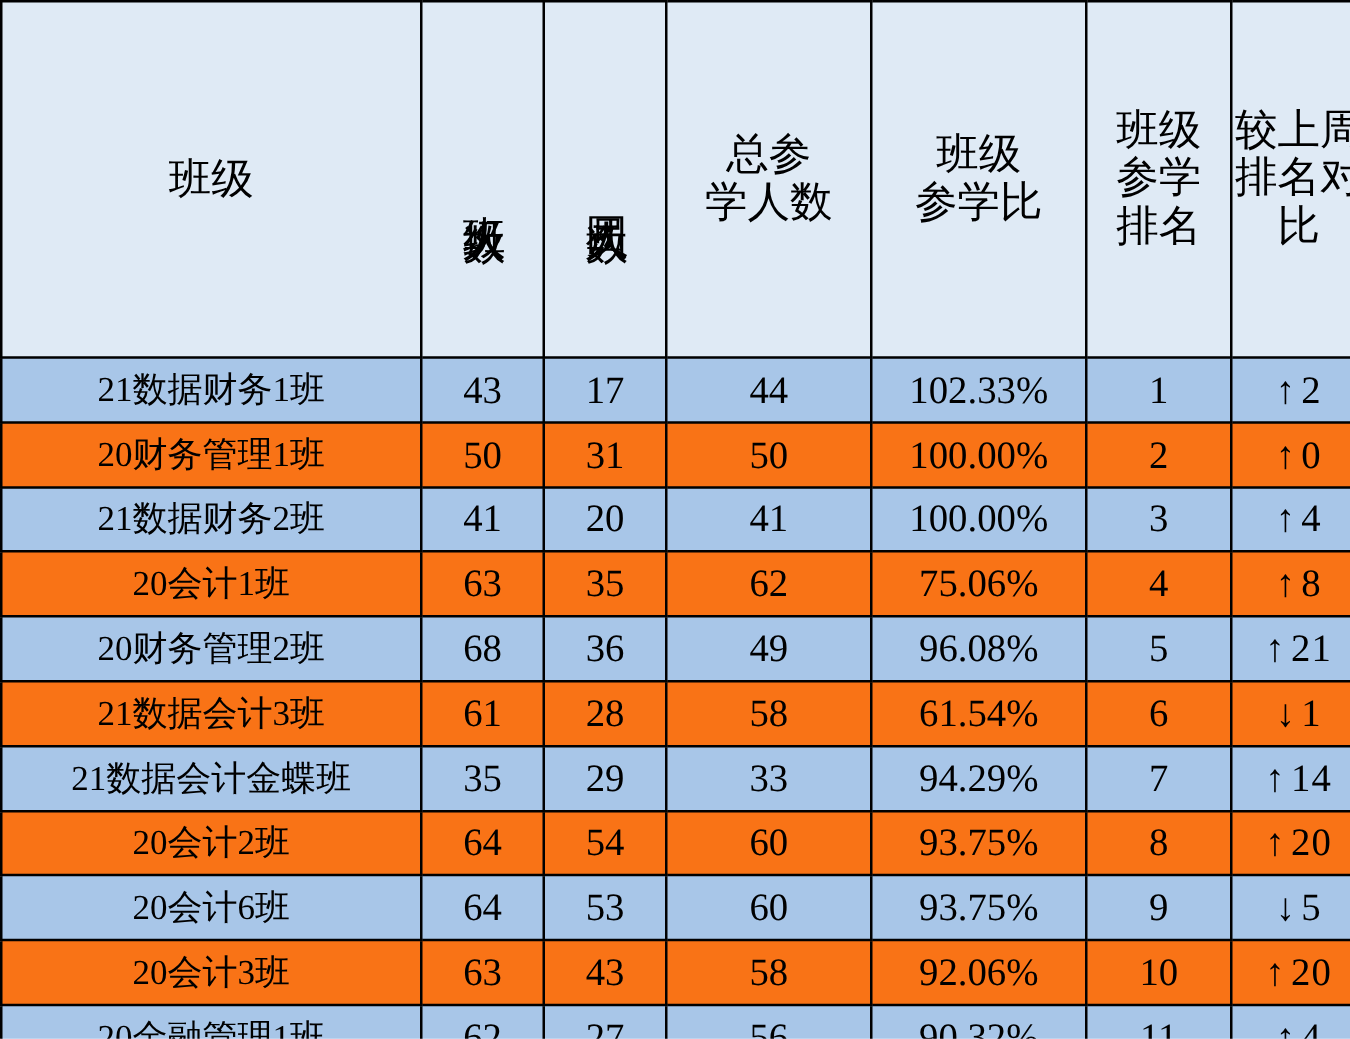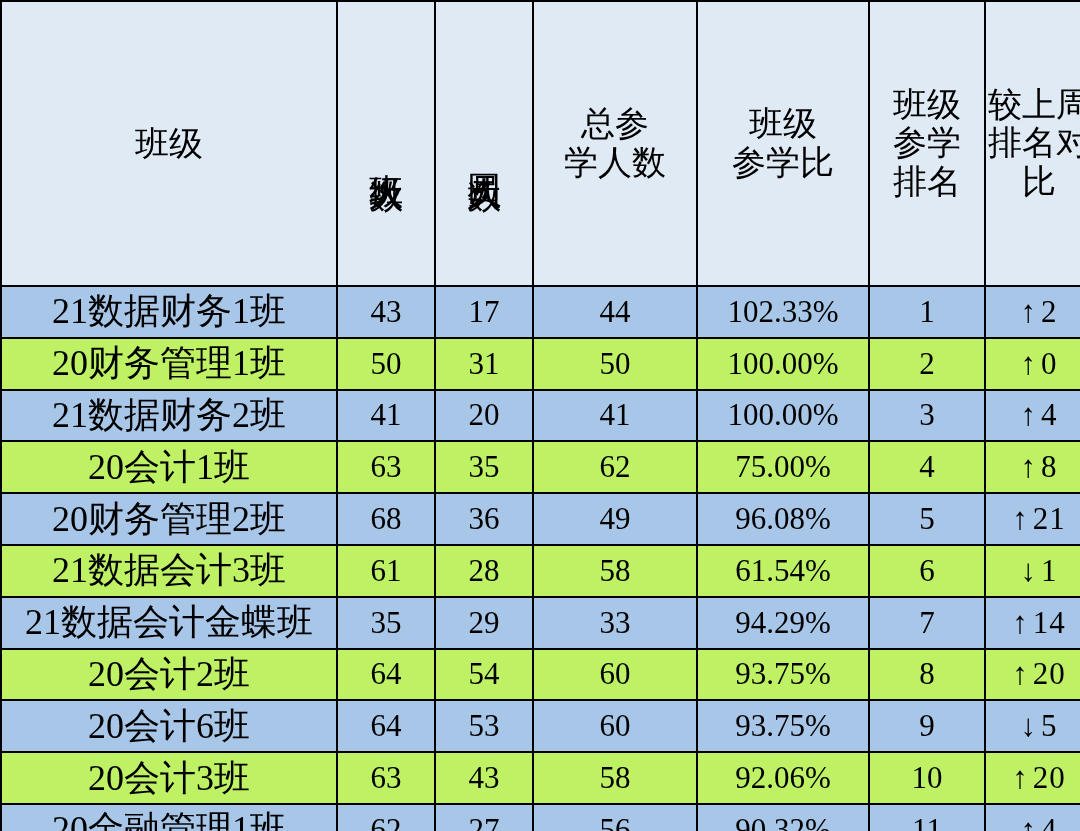--- a/index.html
+++ b/index.html
@@ -68,7 +68,7 @@
   tbody tr.band-dark td { background: #a8c6e8; }
   tbody tr.band-light td { background: #bef264; }
 
-  td.name-cell { font-size: 36px; }
+  td.name-cell { font-size: 28px; }
   td.delta-cell { letter-spacing: 1px; }
   .arrow-up::before { content: "\2191"; margin-right: 4px; }
   .arrow-down::before { content: "\2193"; margin-right: 4px; }

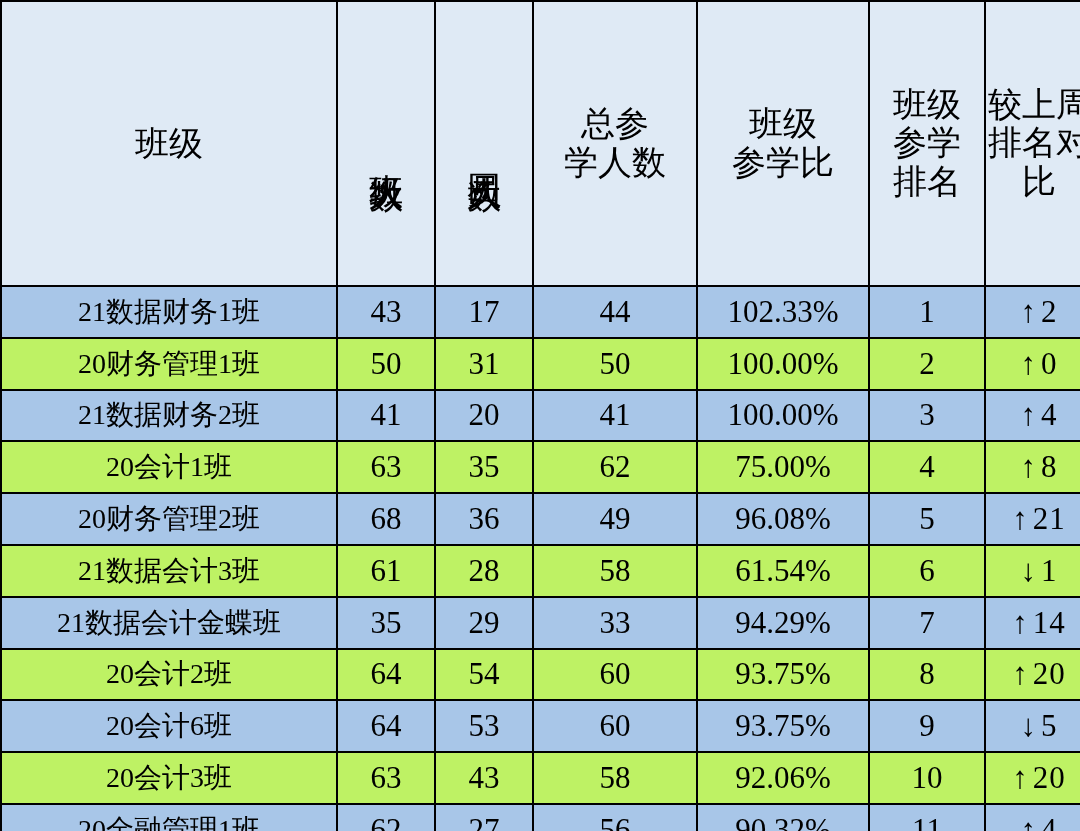--- a/index.html
+++ b/index.html
@@ -66,7 +66,7 @@
     height: 49.8px;
   }
   tbody tr.band-dark td { background: #a8c6e8; }
-  tbody tr.band-light td { background: #bef264; }
+  tbody tr.band-light td { background: #f97316; }
 
   td.name-cell { font-size: 28px; }
   td.delta-cell { letter-spacing: 1px; }

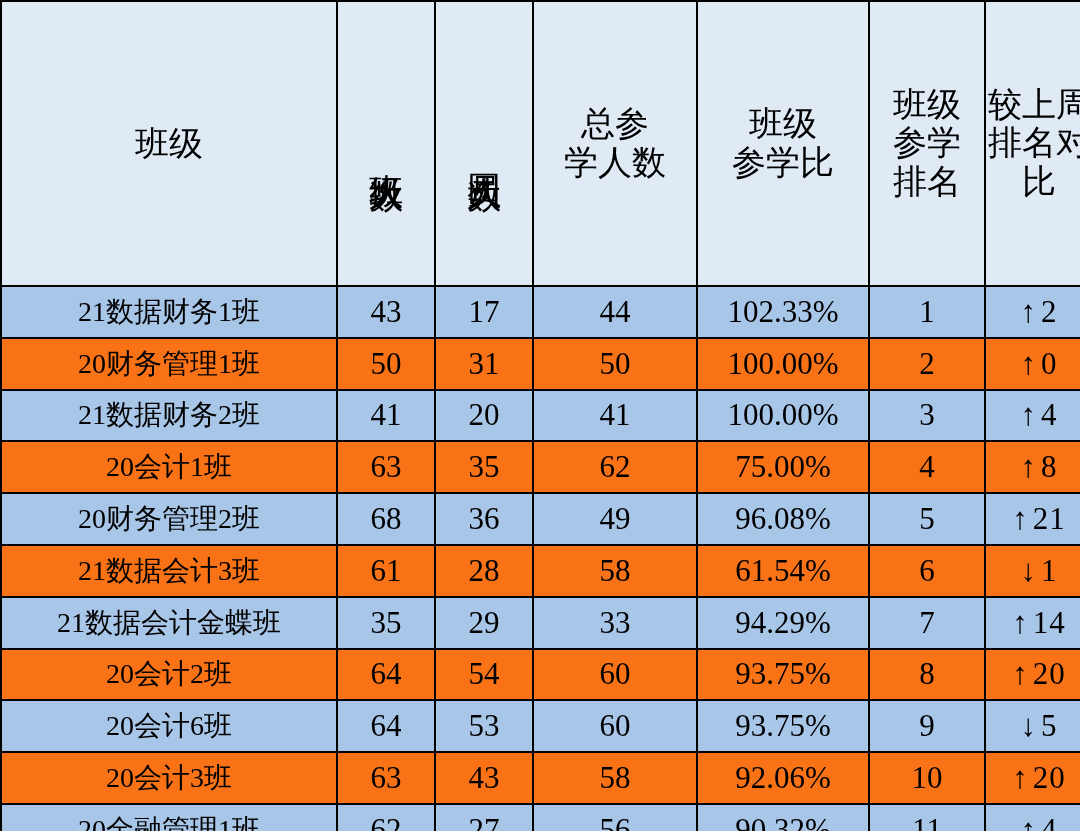--- a/index.html
+++ b/index.html
@@ -148,7 +148,7 @@
         <td>63</td>
         <td>35</td>
         <td>62</td>
-        <td>75.00%</td>
+        <td>75.06%</td>
         <td>4</td>
         <td class="delta-cell"><span class="arrow-up"></span><span>8</span></td>
       </tr>

